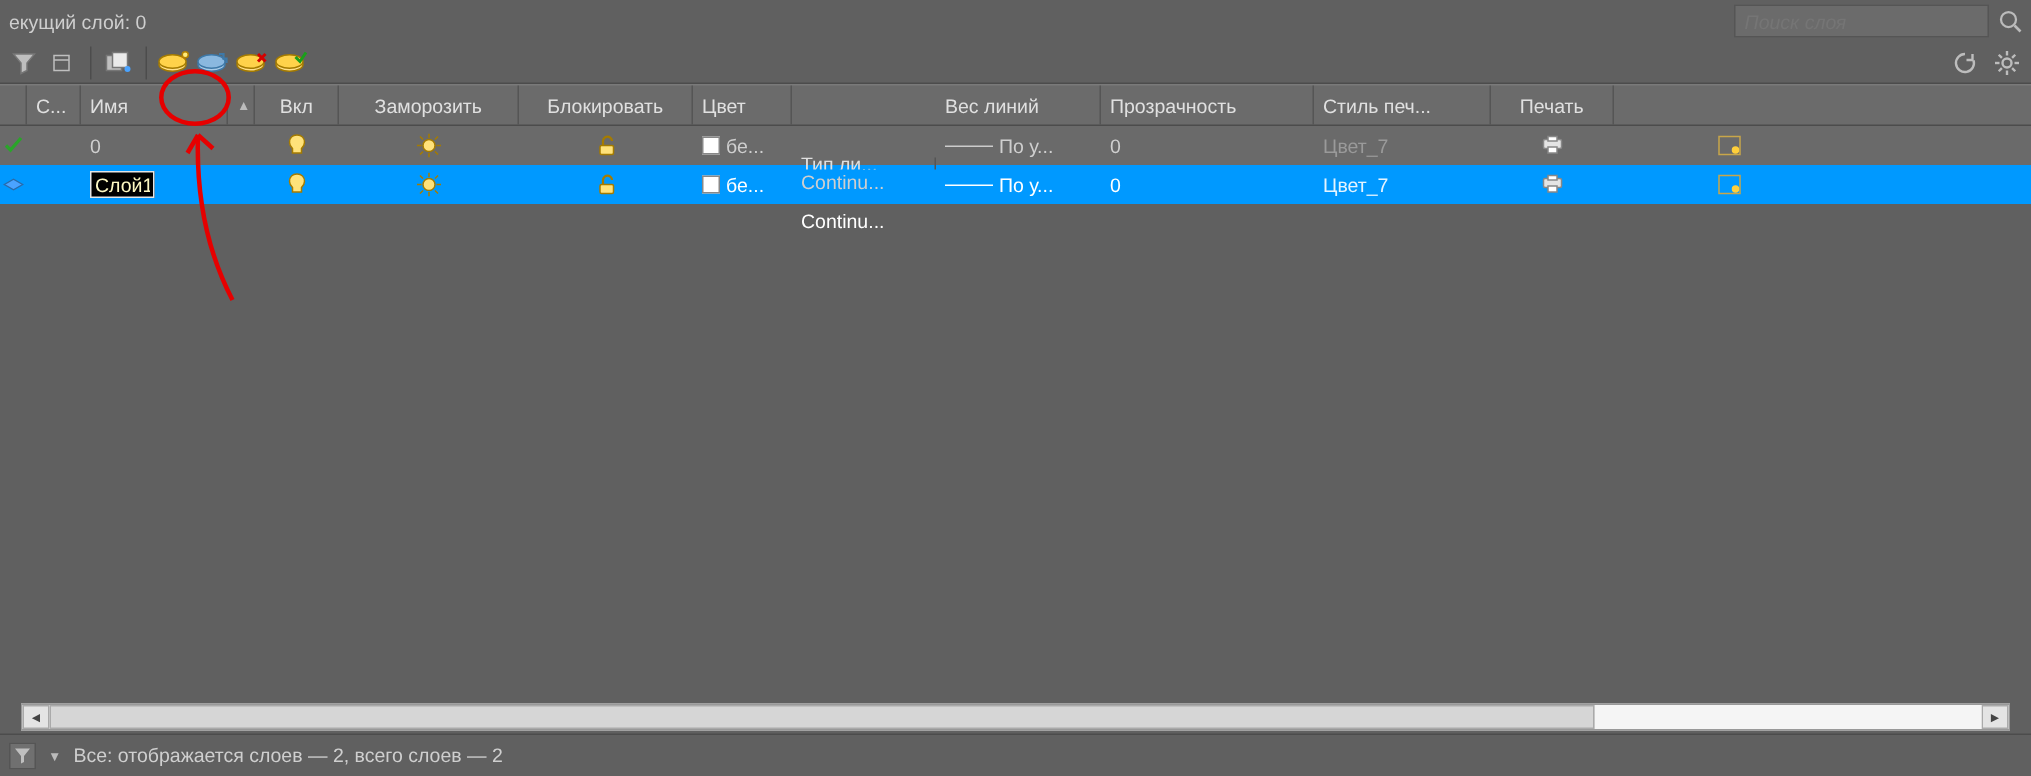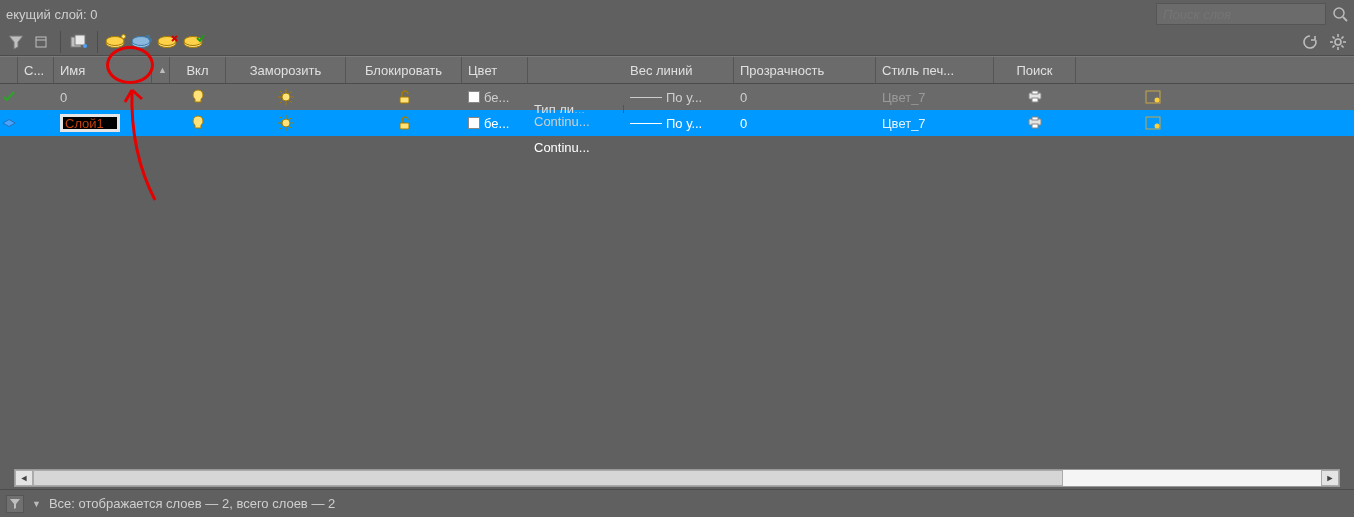--- a/index.html
+++ b/index.html
@@ -175,7 +175,7 @@
   <div class="gh c-lw">Вес линий</div>
   <div class="gh c-transp">Прозрачность</div>
   <div class="gh c-ps">Стиль печ...</div>
-  <div class="gh c-plot">Поиск</div>
+  <div class="gh c-plot">Печать</div>
  </div>
 
  <div class="grid-body">

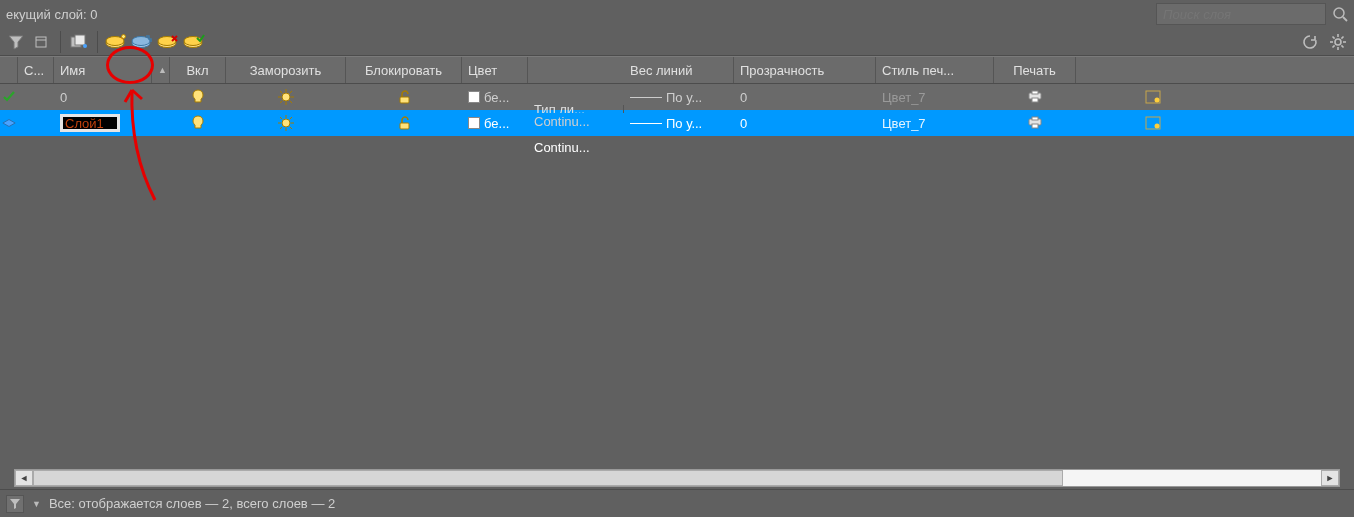--- a/index.html
+++ b/index.html
@@ -29,7 +29,7 @@
   .cell { border-right: none; padding: 0 6px; height: 100%; display: flex; align-items: center; overflow: hidden; white-space: nowrap; font-size: 13px; }
   .row.selected .muted { color: #e4f4ff; }
   .muted { color: #9a9a9a; }
-  .name-edit { background: #000; color: #c2410c; border: 3px solid #e5e5e5; width: 60px; height: 18px; padding: 0 2px; font-size: 13px; }
+  .name-edit { background: #000; color: #fef9c3; border: 1px solid #e5e5e5; width: 43px; height: 18px; padding: 0 2px; font-size: 13px; }
 
   .swatch { width: 12px; height: 12px; border: 1px solid #888; background: #fff; margin-right: 4px; display: inline-block; }
   .line-sample { width: 32px; height: 0; border-top: 1px solid #ccc; display: inline-block; margin-right: 4px; }

